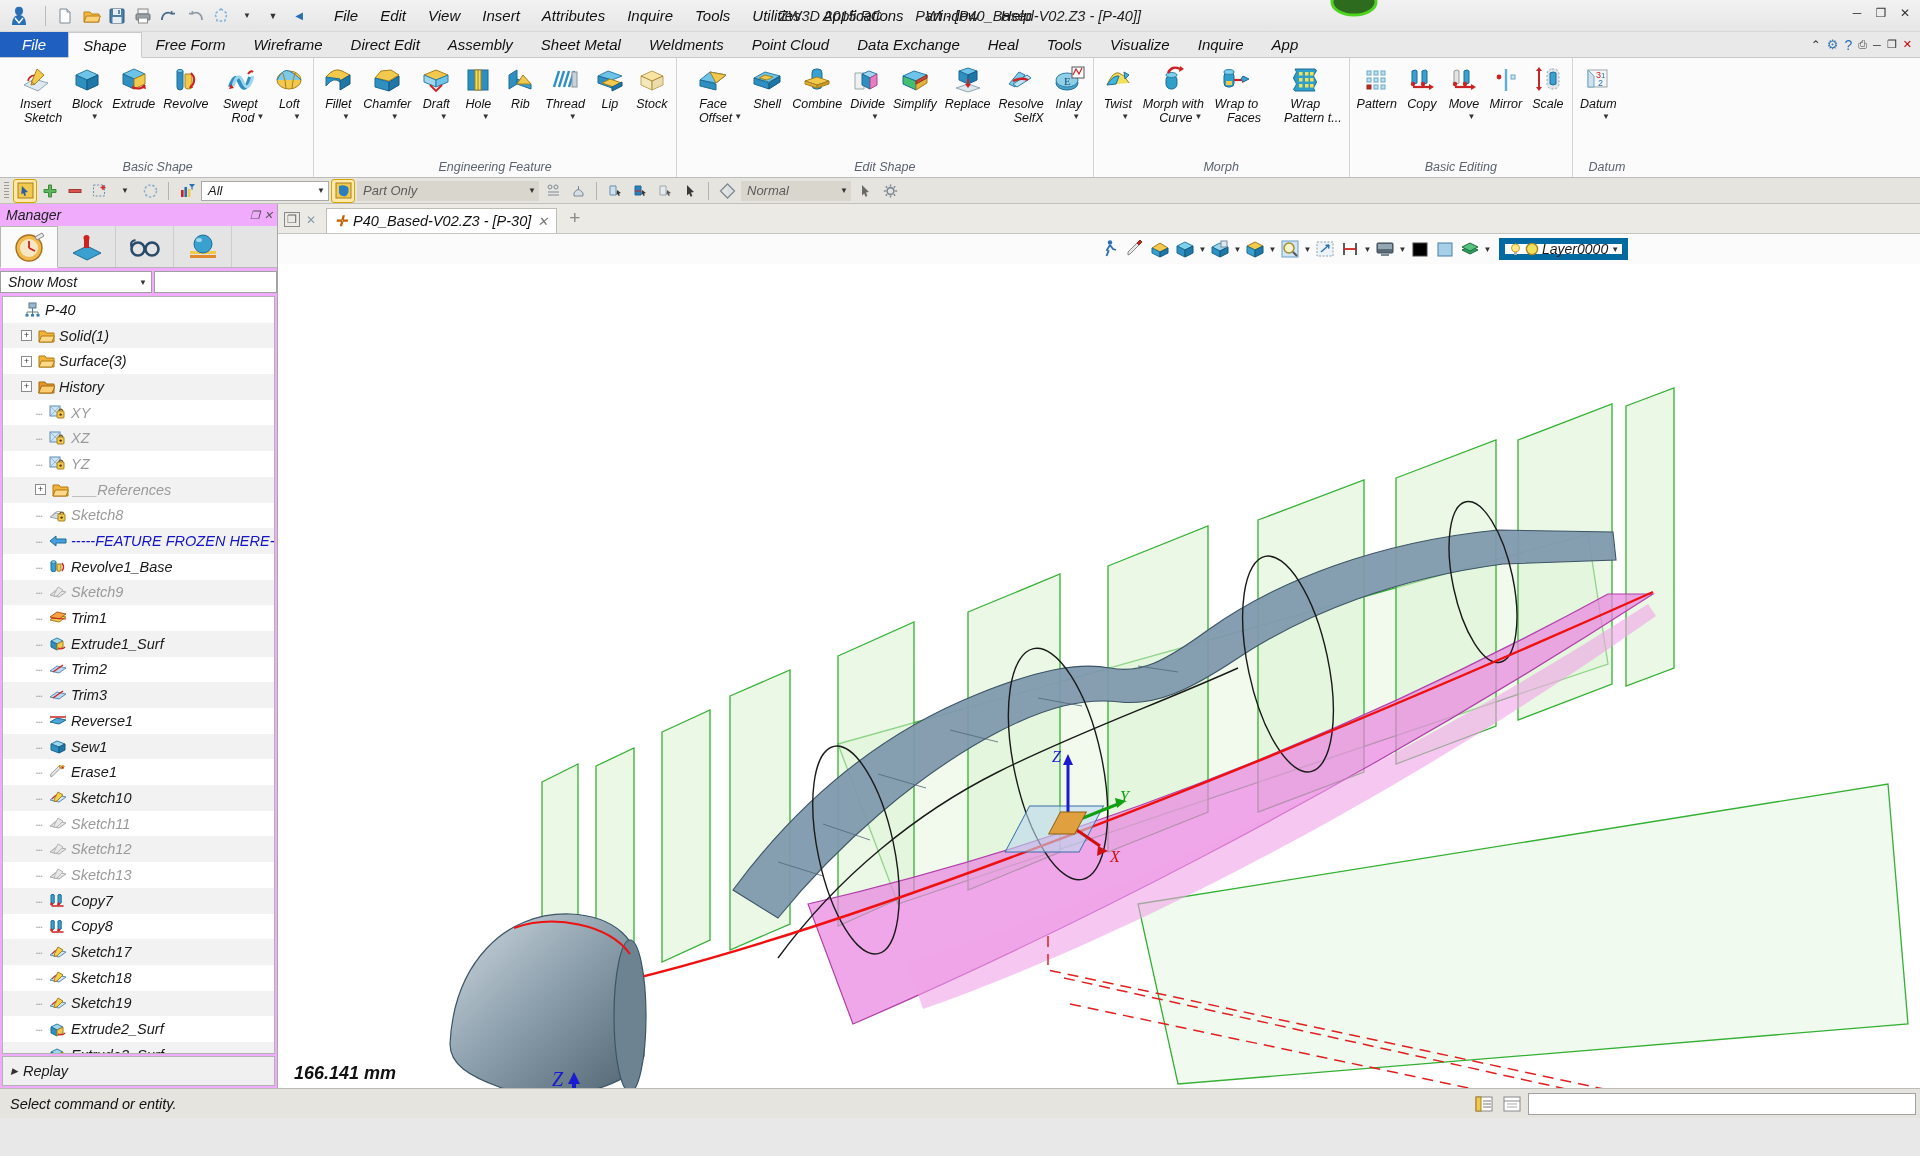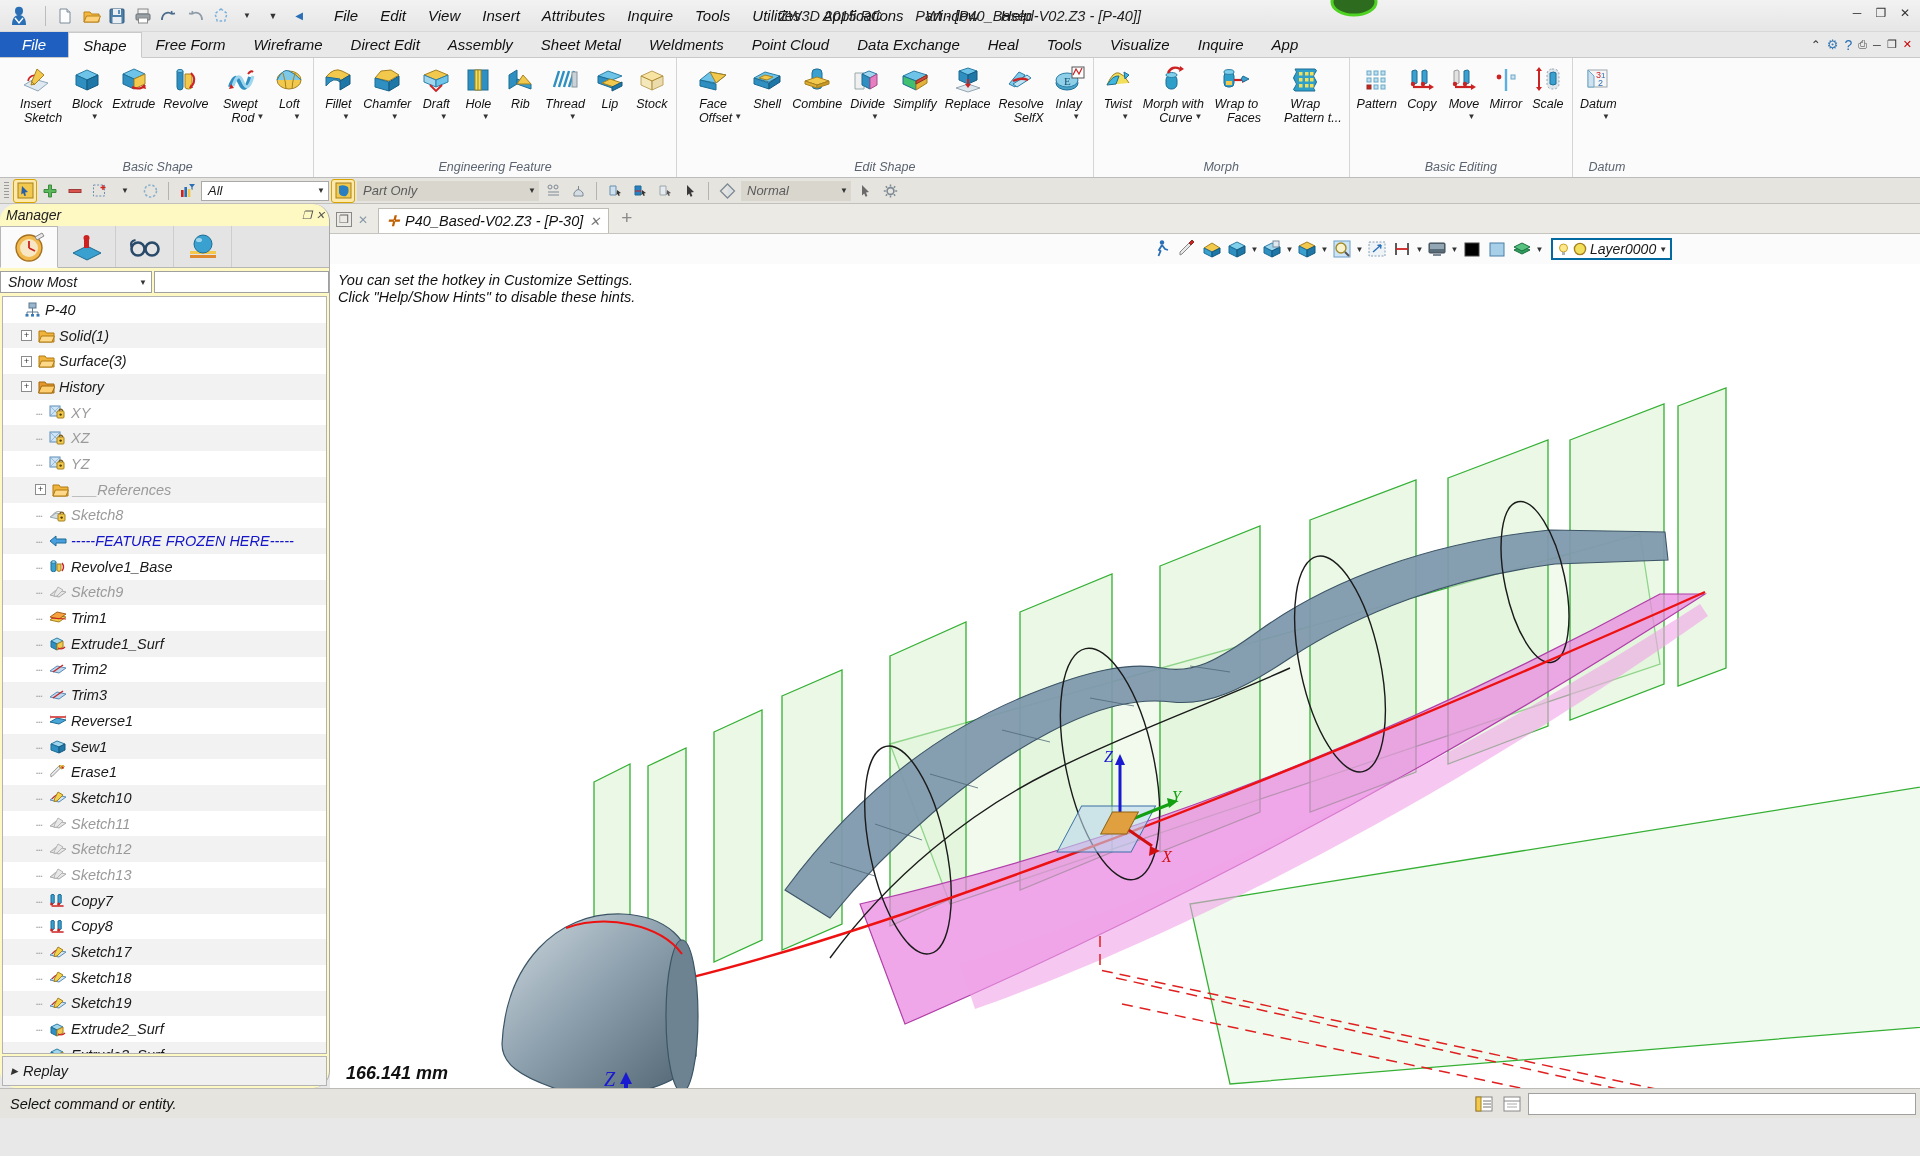--- a/index.html
+++ b/index.html
@@ -149,10 +149,9 @@
 
   
   .manager {
-    width: 330px; background: #fef9c3;
+    width: 278px; background: #f0abfc;
     display: flex; flex-direction: column;
     border-right: 1px solid #a9a9a9;
-    border-radius: 17px;
   }
   .mgr-head {
     height: 22px; display: flex; align-items: center;

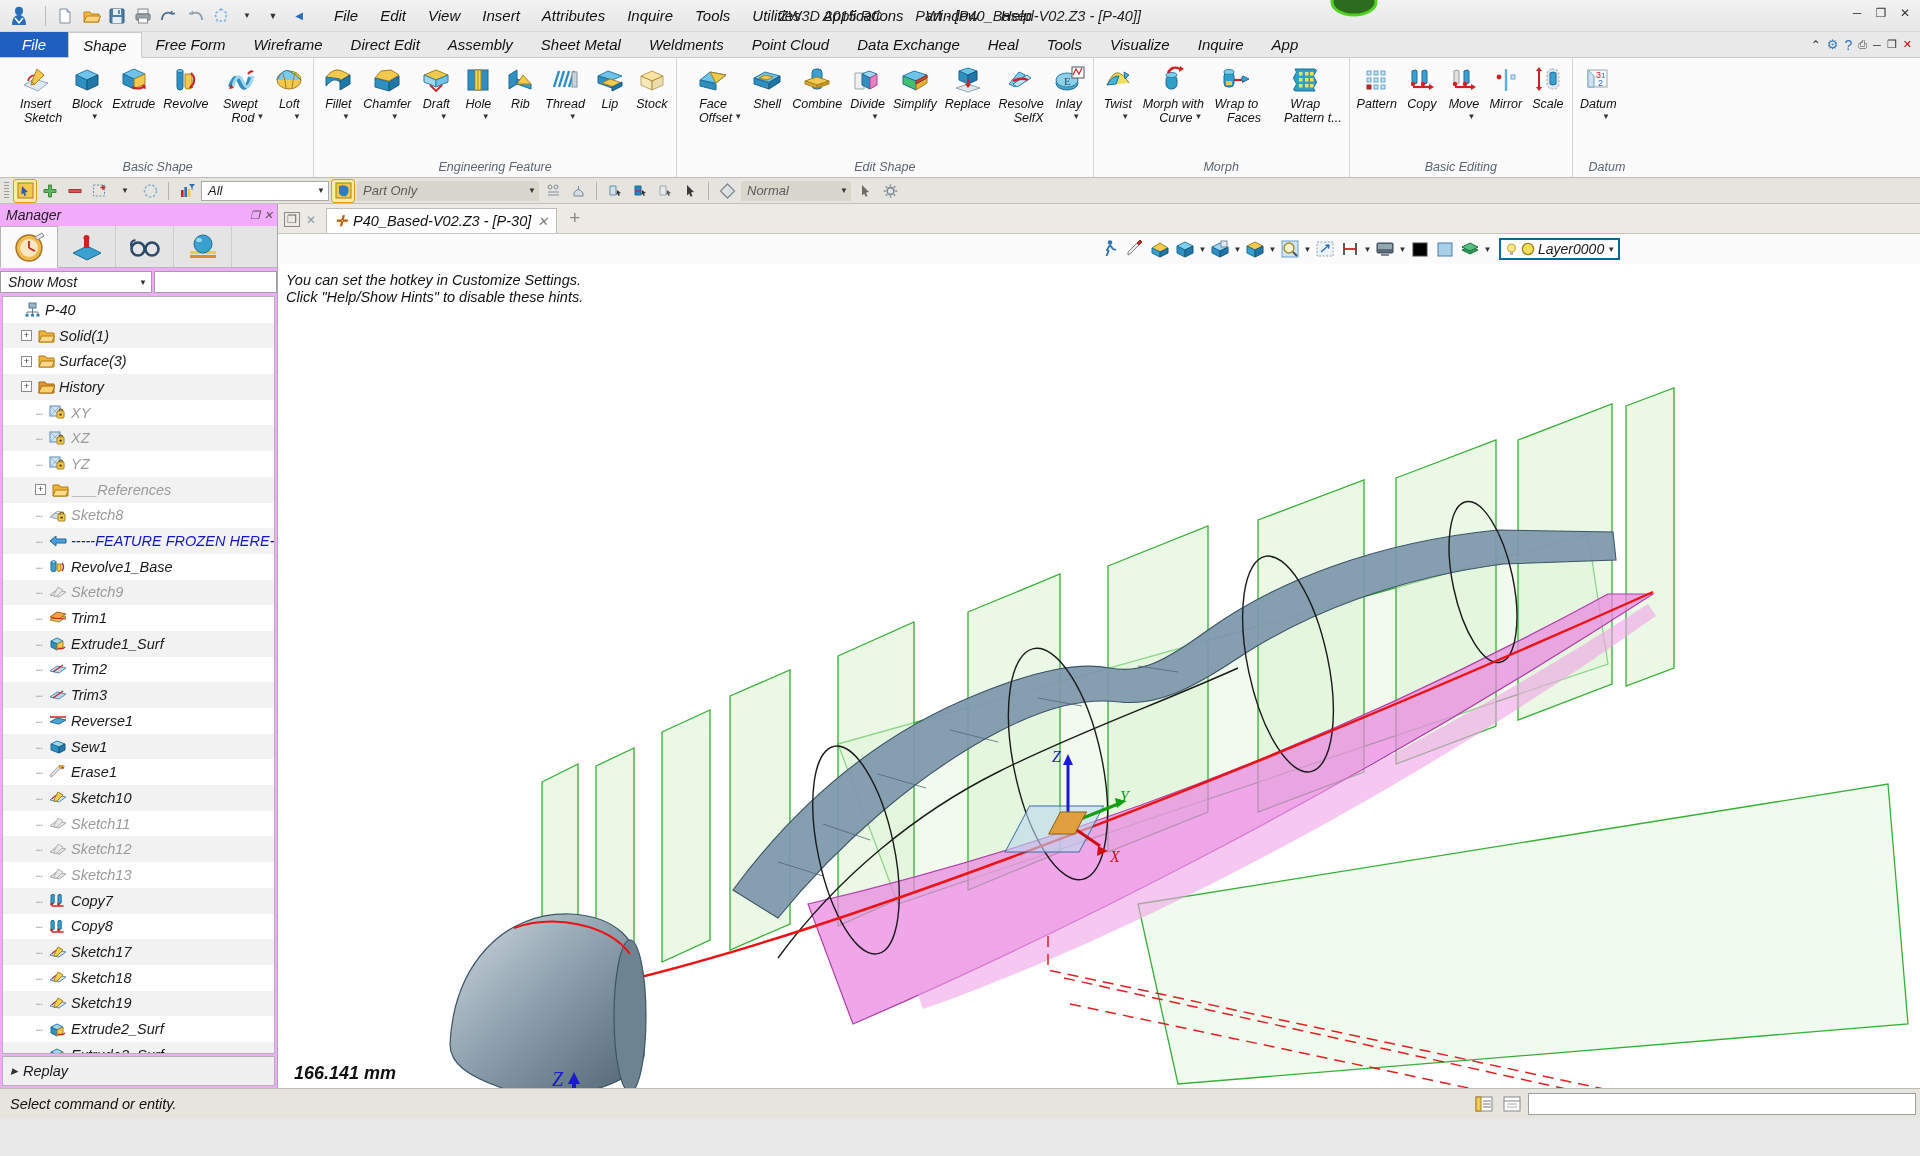--- a/index.html
+++ b/index.html
@@ -234,7 +234,7 @@
   .varw { font-size: 8px; color: #333; width: 9px; text-align: center; }
   .layer-combo {
     height: 22px; min-width: 118px; margin-left: 6px;
-    background: #fff; border: 2px solid #0369a1;
+    background: #fff; border: 6px solid #0369a1;
     display: flex; align-items: center; gap: 3px; padding: 0 3px 0 4px;
     font-style: italic; font-size: 14px;
   }

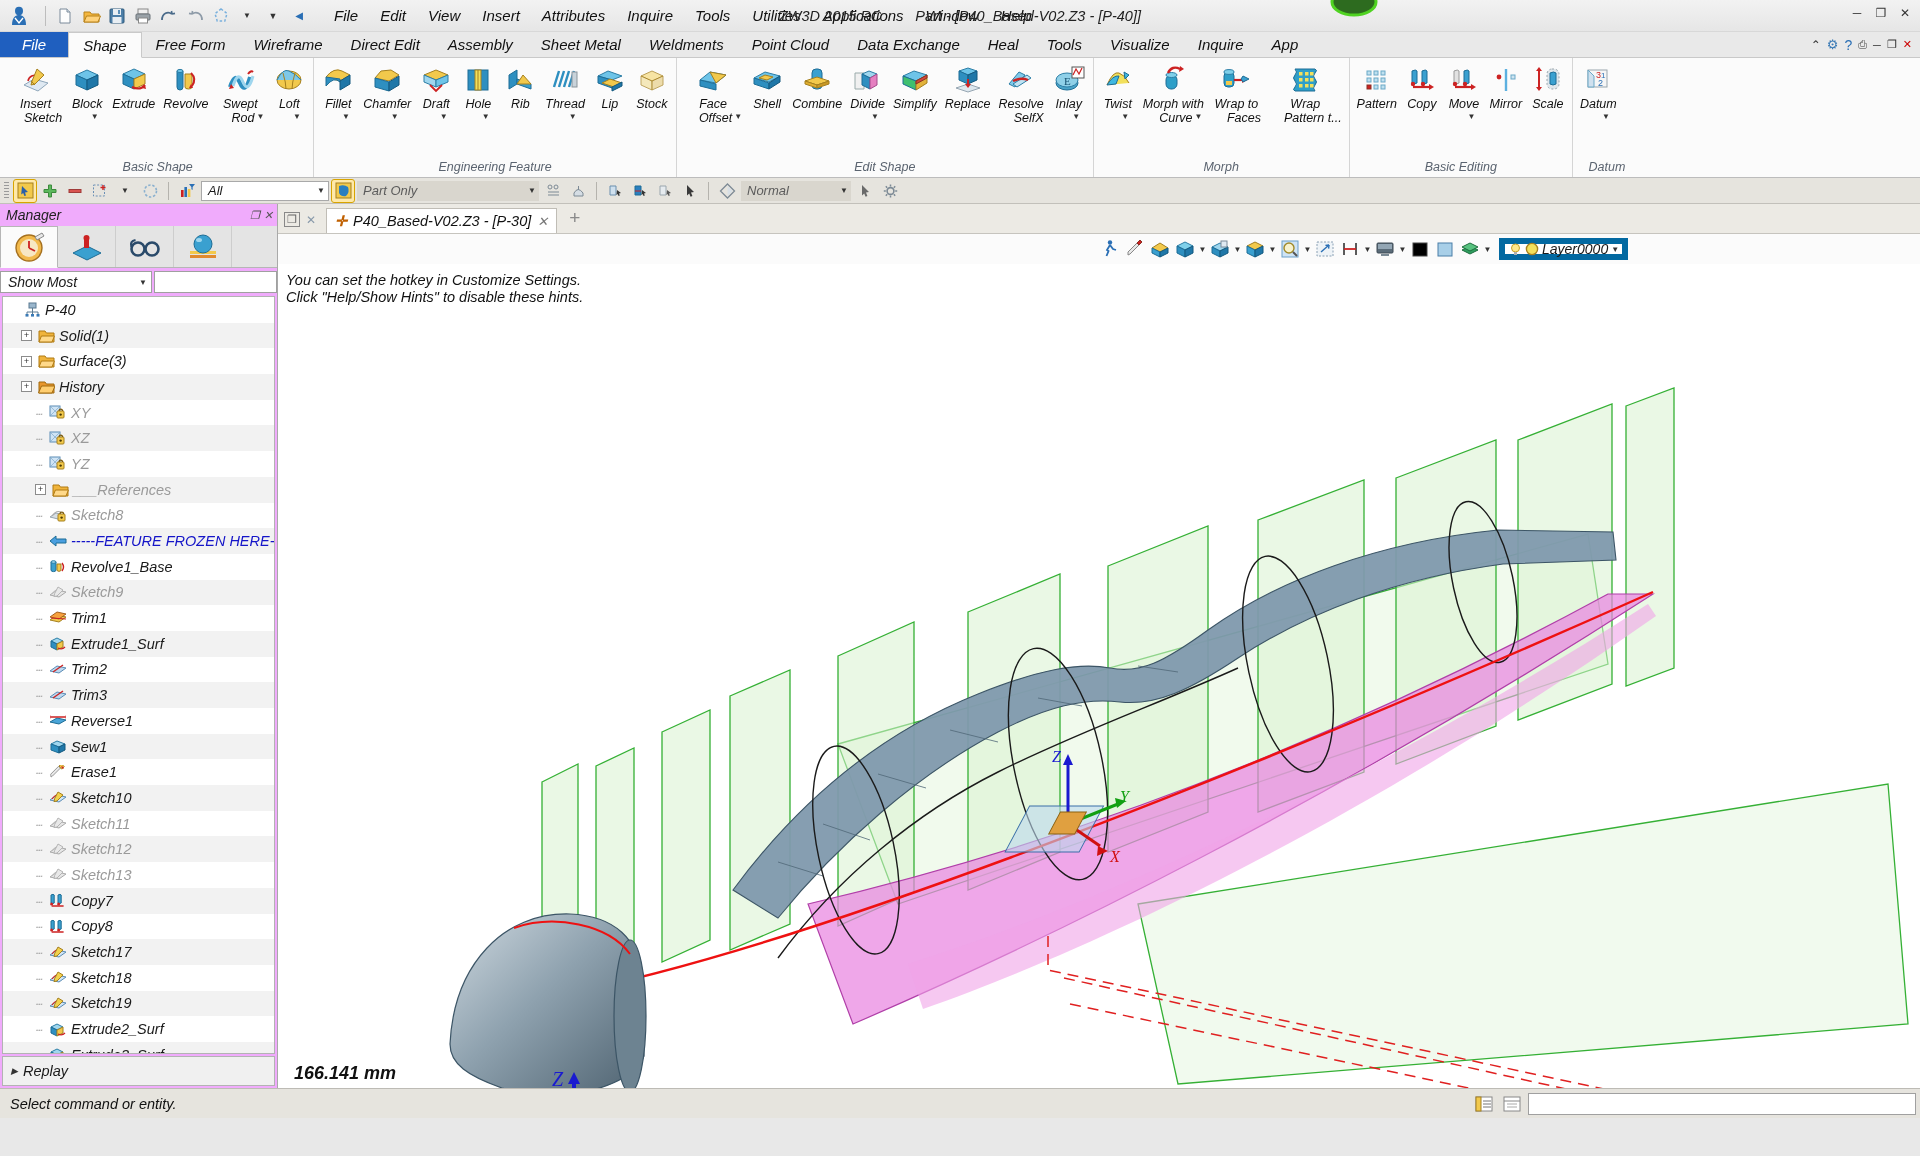--- a/index.html
+++ b/index.html
@@ -1529,10 +1529,6 @@
     </div>
 
     <div class="canvas">
-      <div class="hint">
-        <div>You can set the hotkey in Customize Settings.</div>
-        <div>Click "Help/Show Hints" to disable these hints.</div>
-      </div>
 
       <svg width="1642" height="826" viewBox="0 0 1642 826" style="position:absolute;left:0;top:0">
 

